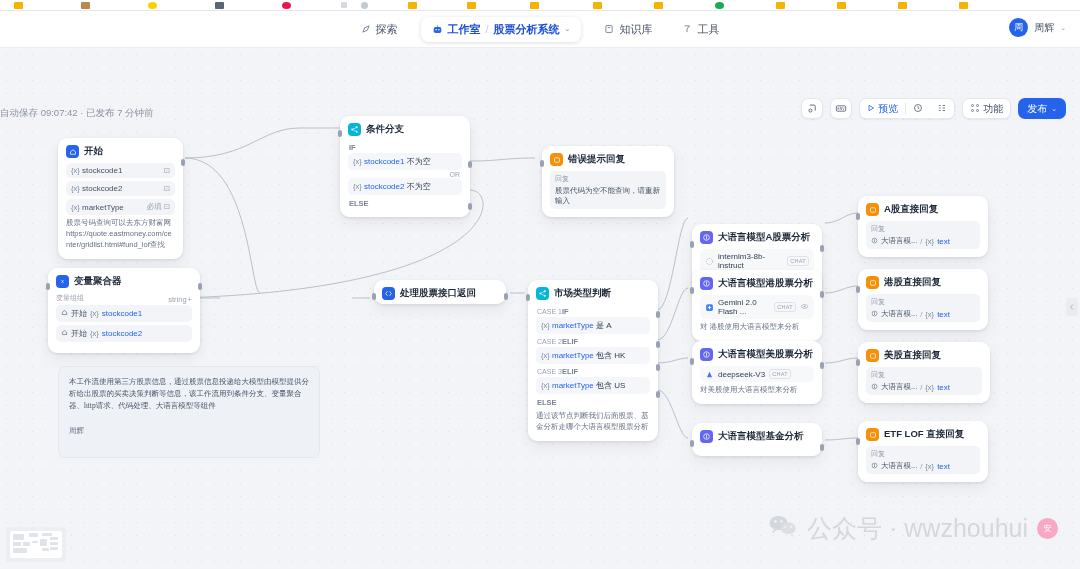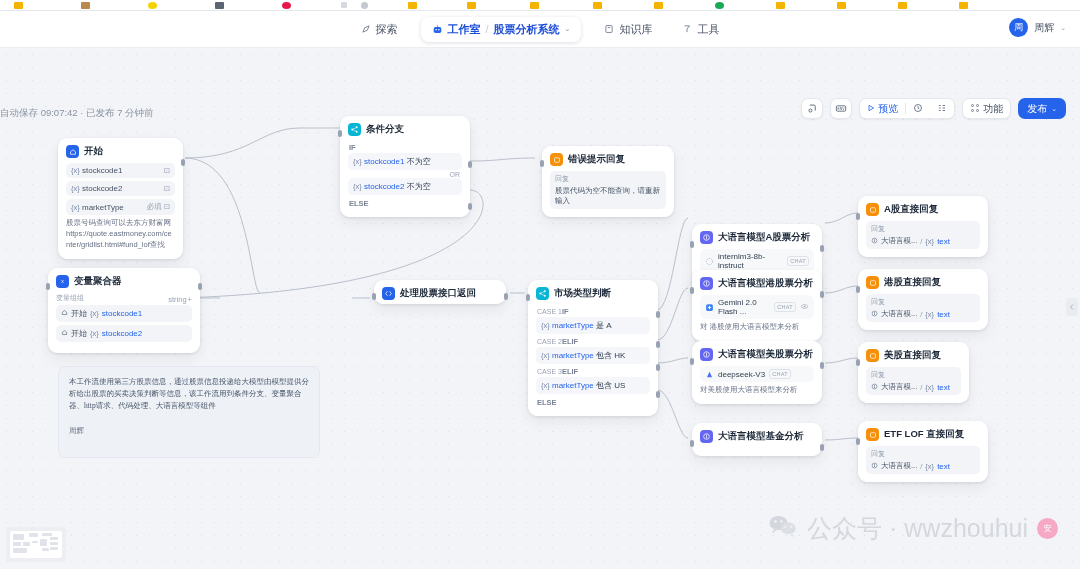--- a/index.html
+++ b/index.html
@@ -697,7 +697,7 @@
       <div class="port" style="left:-3px; top:16px;"></div>
     </div>
 
-    <div class="node" style="left:858px; top:294px; width:111px;">
+    <div class="node" style="left:858px; top:294px; width:132px;">
       <div class="nhead">
         <div class="nicon" style="background:#f79009">
           <svg width="8" height="8" viewBox="0 0 16 16">

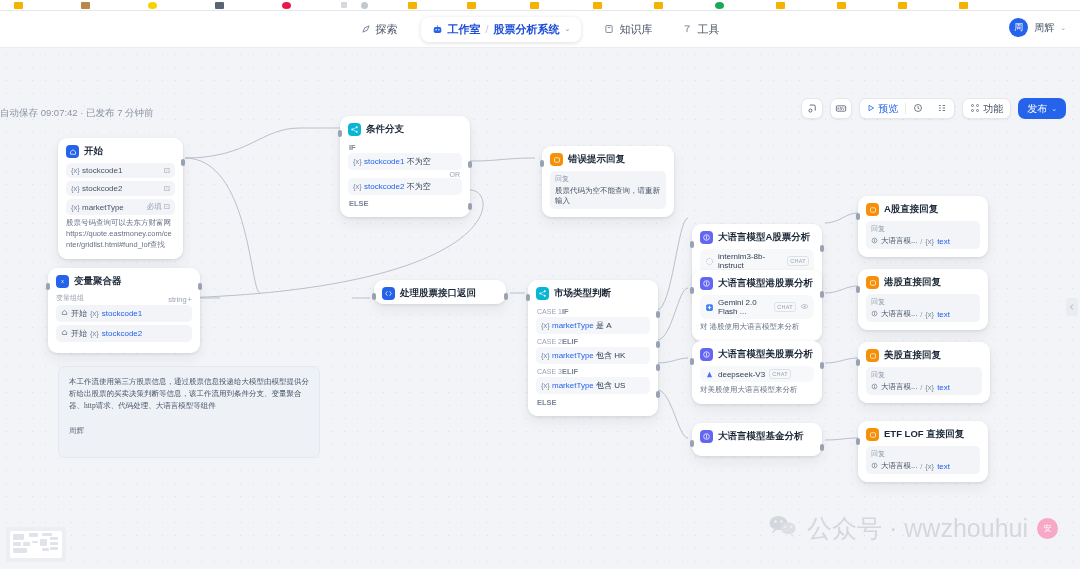--- a/index.html
+++ b/index.html
@@ -542,6 +542,7 @@
         <span></span>
           <span class="op">ELSE</span>
       </div>
+      <div class="desc">通过该节点判断我们后面股票、基金分析走哪个大语言模型股票分析</div>
 
       <div class="port" style="left:-3px; top:13px;"></div>
       <div class="port" style="right:-3px; top:30px;"></div>

